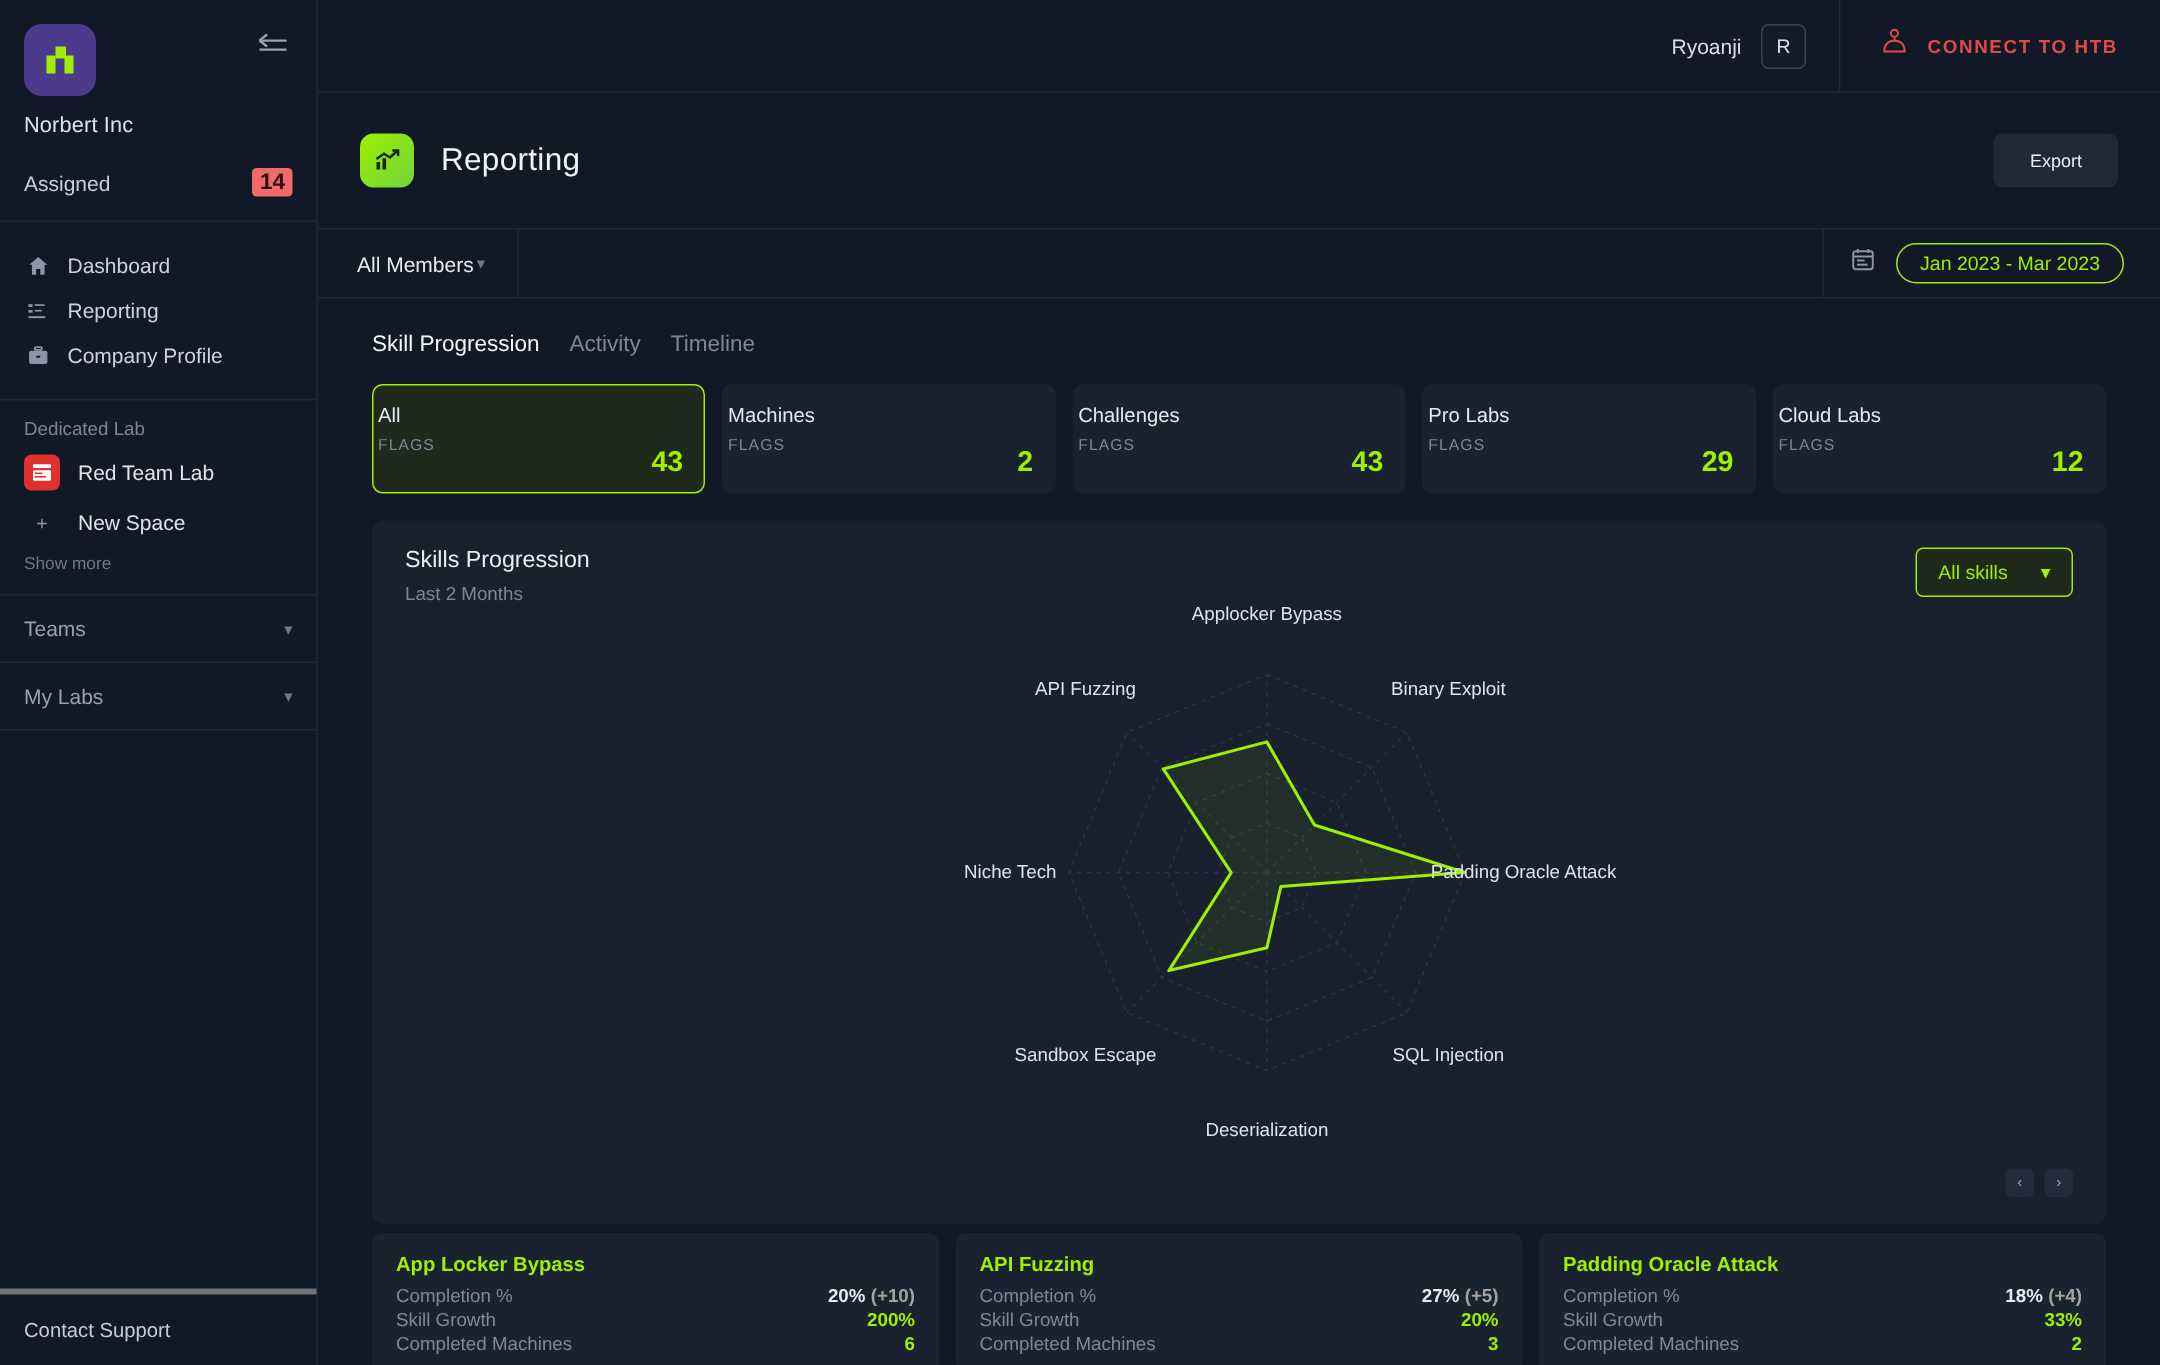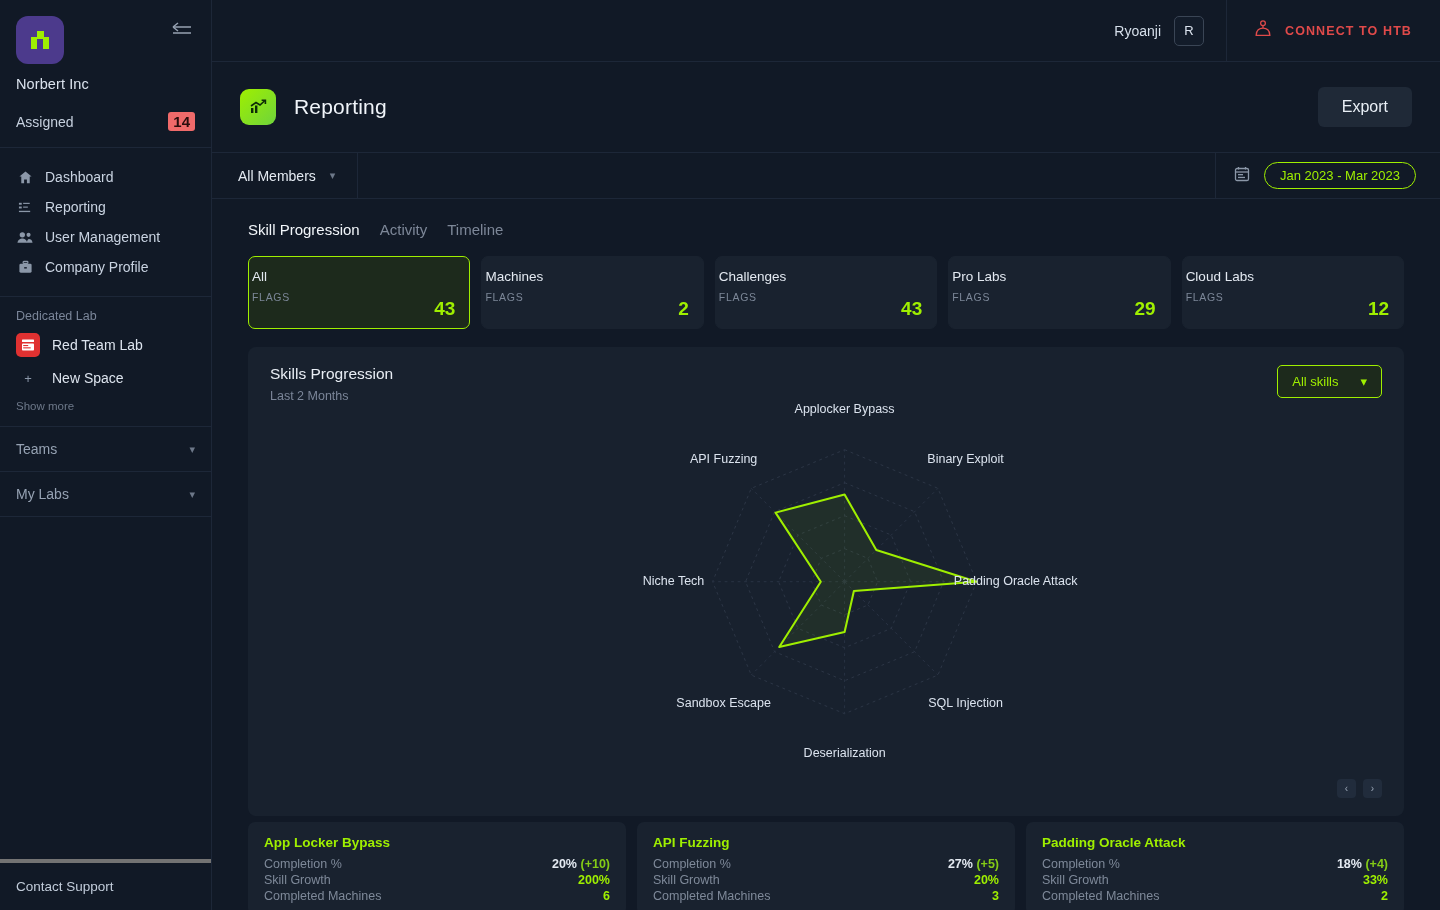--- a/index.html
+++ b/index.html
@@ -102,7 +102,7 @@
   .page-title { font-size: 21px; color: #f0f4f9; font-weight: normal; letter-spacing: .2px; }
   .export-btn {
     background: #1f2937; border: none; border-radius: 6px;
-    color: #e9eff6; font-size: 16px; padding: 11px 24px; cursor: pointer;
+    color: #e9eff6; font-size: 12px; padding: 11px 24px; cursor: pointer;
     font-family: "Liberation Sans", sans-serif;
   }
 

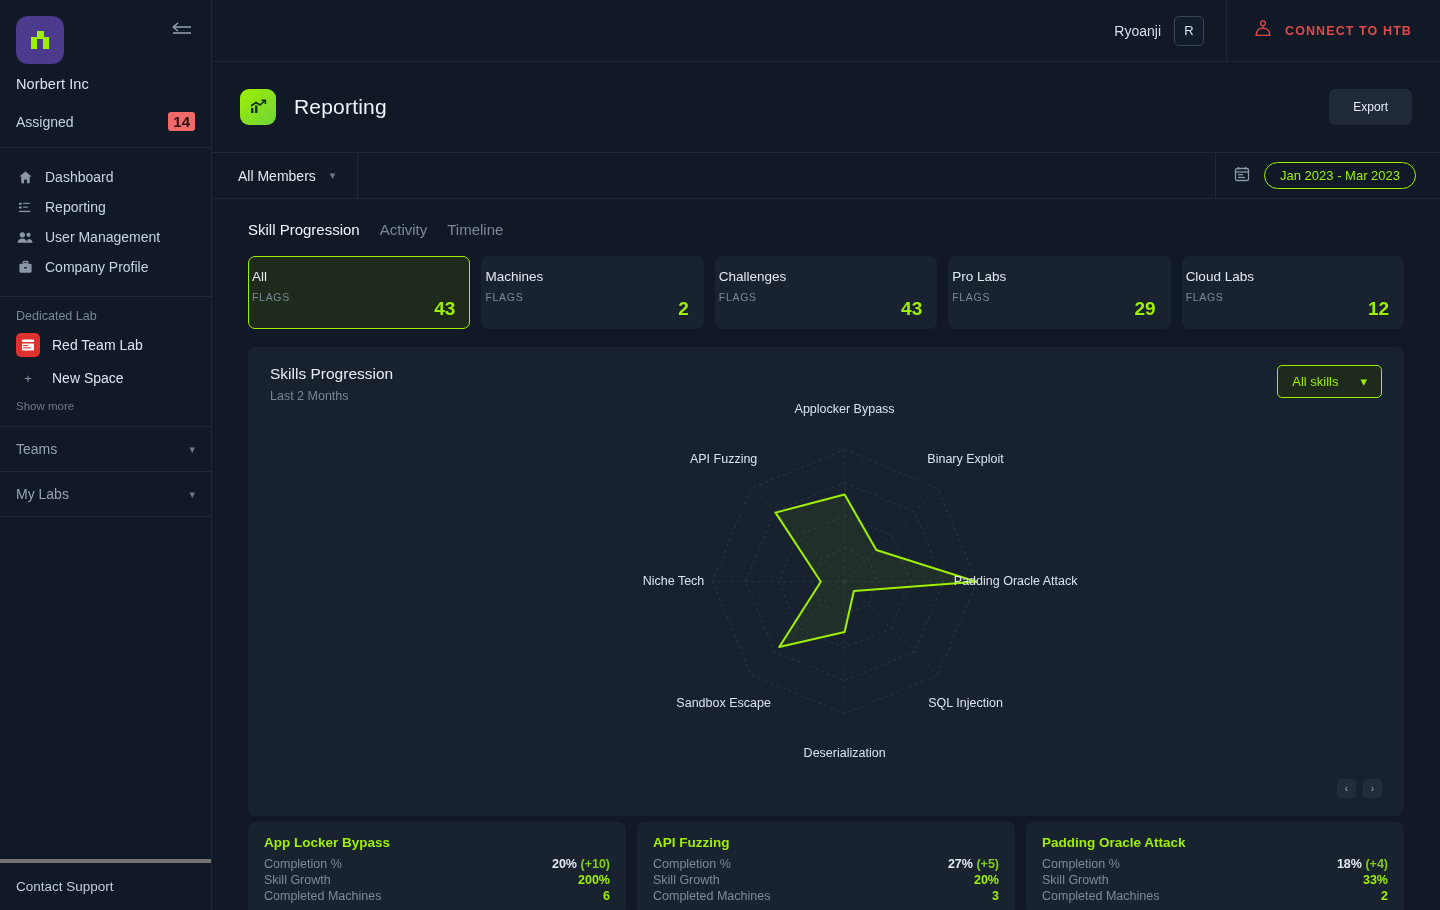--- a/index.html
+++ b/index.html
@@ -111,7 +111,7 @@
     border-top: 1px solid #1d2738; border-bottom: 1px solid #1d2738;
   }
   .filter-member {
-    display: flex; align-items: center; gap: 14px;
+    display: flex; align-items: center; gap: 2px;
     padding: 0 22px 0 26px; border-right: 1px solid #1d2738; cursor: pointer;
     font-size: 14px; color: #e4eaf2;
   }

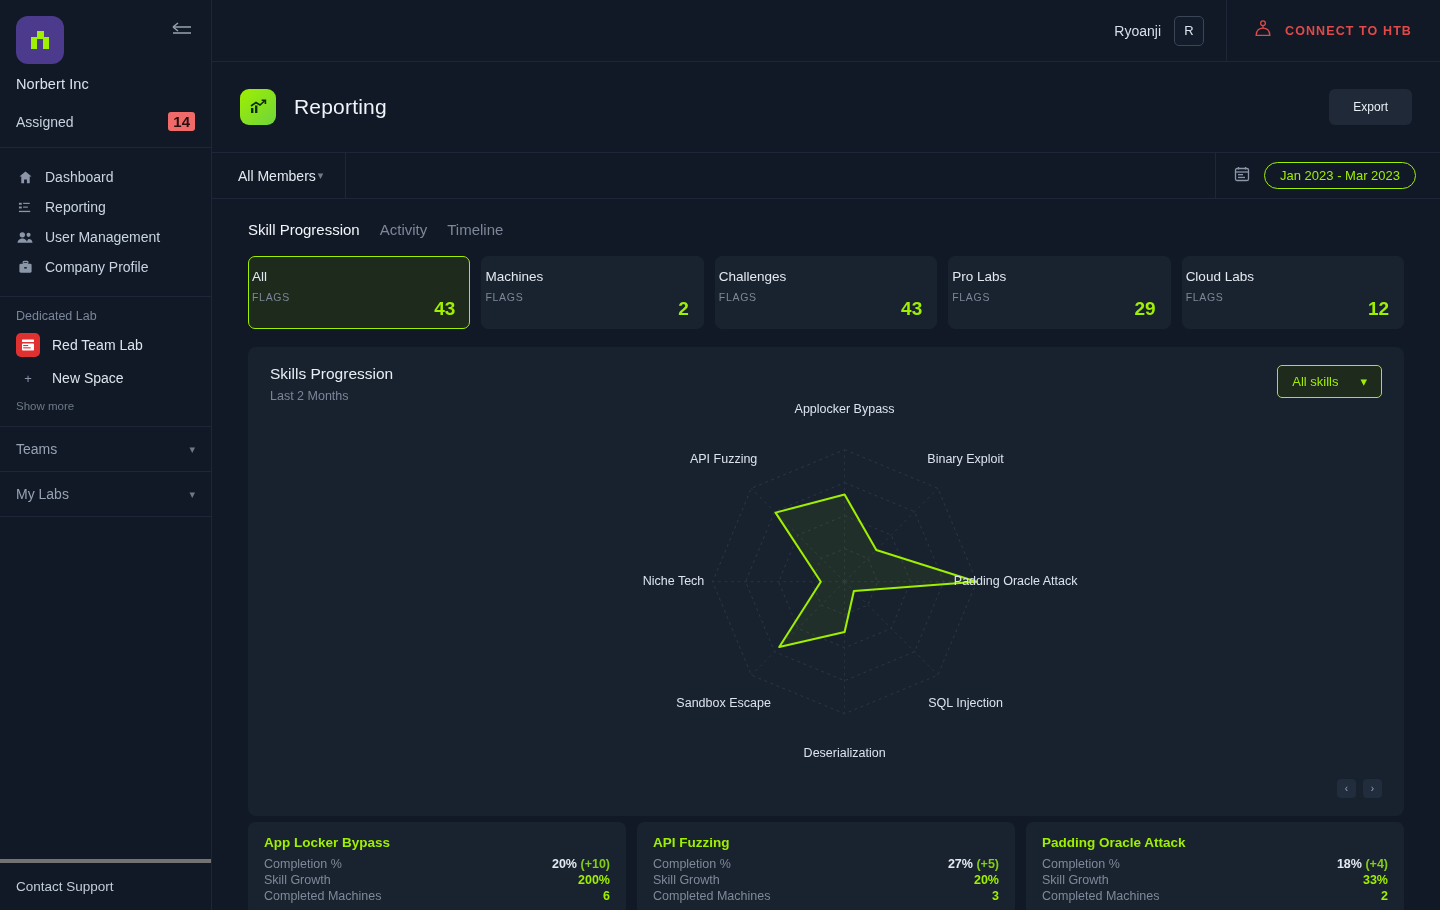--- a/index.html
+++ b/index.html
@@ -232,17 +232,6 @@
           </svg>
         </span>
         <span>Reporting</span>
-      </div>
-      <div class="nav-item">
-        <span class="nav-ico">
-          <svg width="16" height="15" viewBox="0 0 18 16">
-            <circle cx="6" cy="5" r="3" fill="#8b97a8"></circle>
-              <path d="M0.5 14 C1 10 4 9 6 9 C8 9 11 10 11.5 14 Z" fill="#8b97a8"></path>
-            <circle cx="13" cy="5" r="2.3" fill="#8b97a8"></circle>
-              <path d="M11 14 C11.5 10.6 12.6 9.6 13.4 9.6 C15 9.6 17.2 10.6 17.5 14 Z" fill="#8b97a8"></path>
-          </svg>
-        </span>
-        <span>User Management</span>
       </div>
       <div class="nav-item">
         <span class="nav-ico">

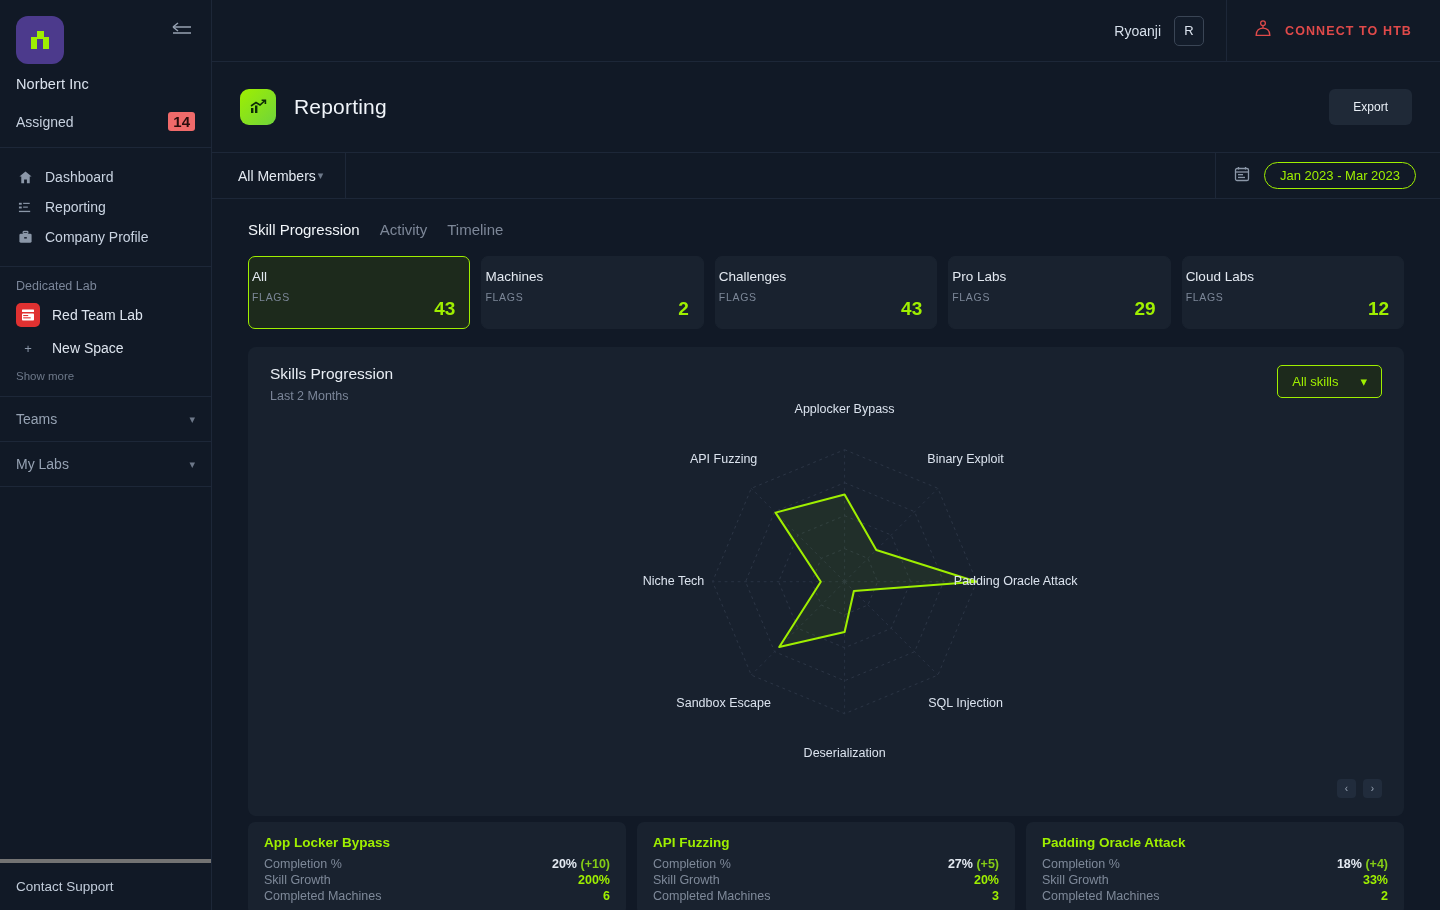--- a/index.html
+++ b/index.html
@@ -181,7 +181,7 @@
   .skill-key { font-size: 12.5px; color: #7e8999; }
   .skill-val { font-size: 12.5px; color: #9fef00; font-weight: bold; }
   .skill-val.mixed { color: #e3e9f1; }
-  .skill-val.mixed .delta { color: #84cc16; }
+  .skill-val.mixed .delta { color: #a3a3a3; }
 </style>
 </head>
 <body>

